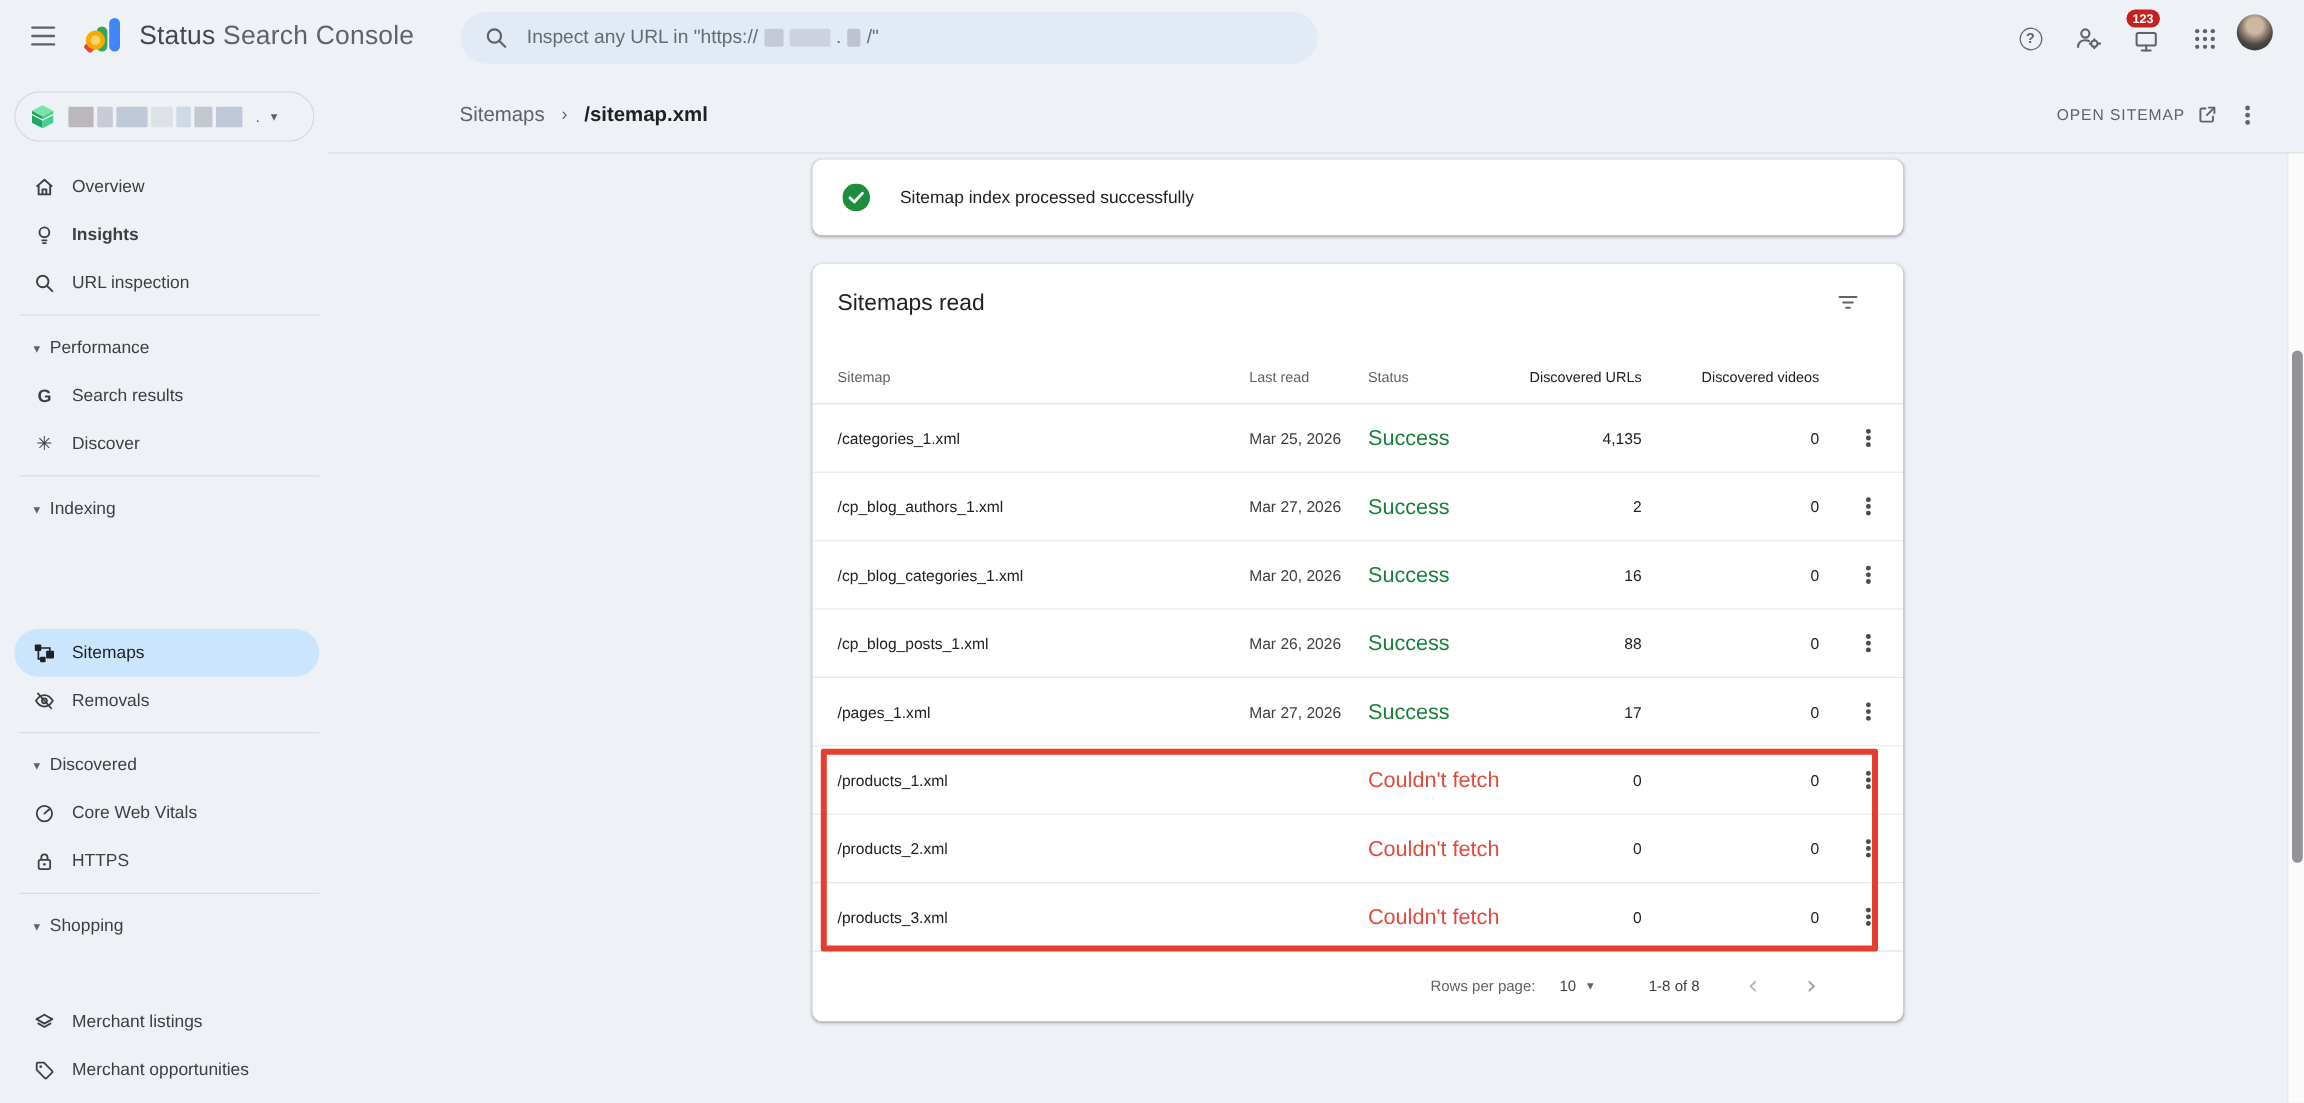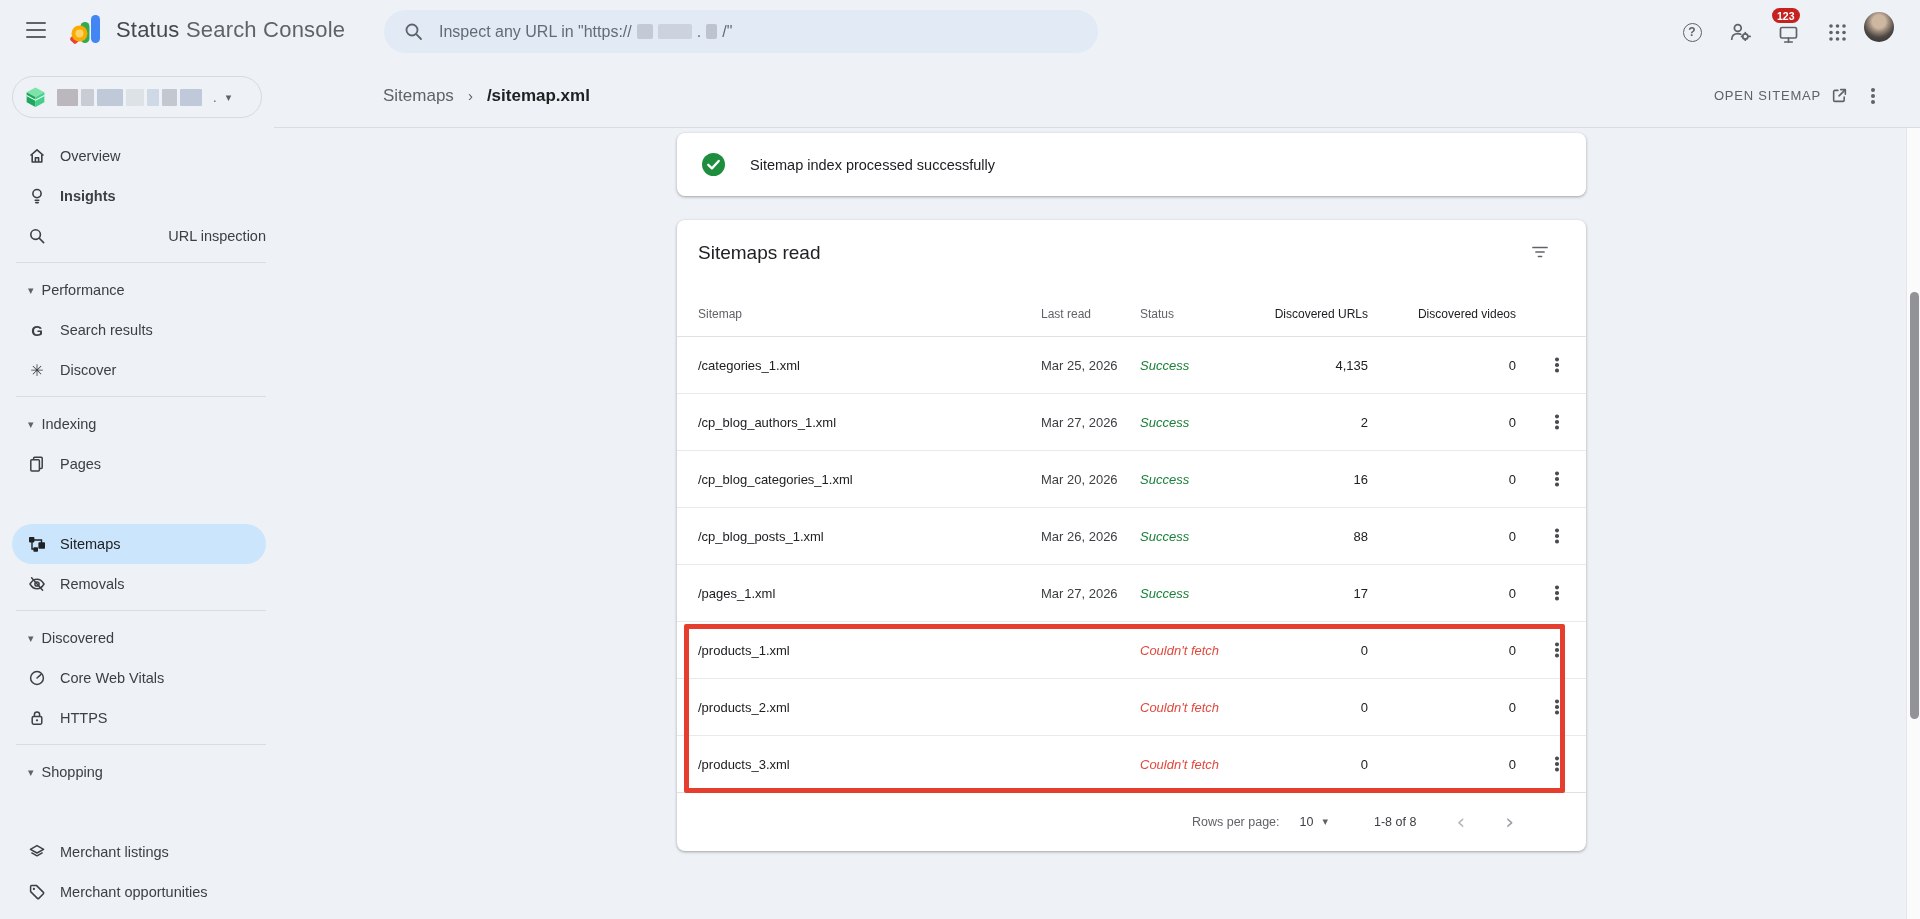--- a/index.html
+++ b/index.html
@@ -210,7 +210,7 @@
     <span>Insights</span>
   </div>
 
-  <div class="nav-item" style="top:152px;justify-content:space-between;">
+  <div class="nav-item" style="top:152px;">
     <span class="nicon">
       <svg width="18" height="18" viewBox="0 0 18 18" fill="none" stroke="currentColor" stroke-width="1.6" stroke-linecap="round">
           <circle cx="7.6" cy="7.6" r="4.8"></circle>

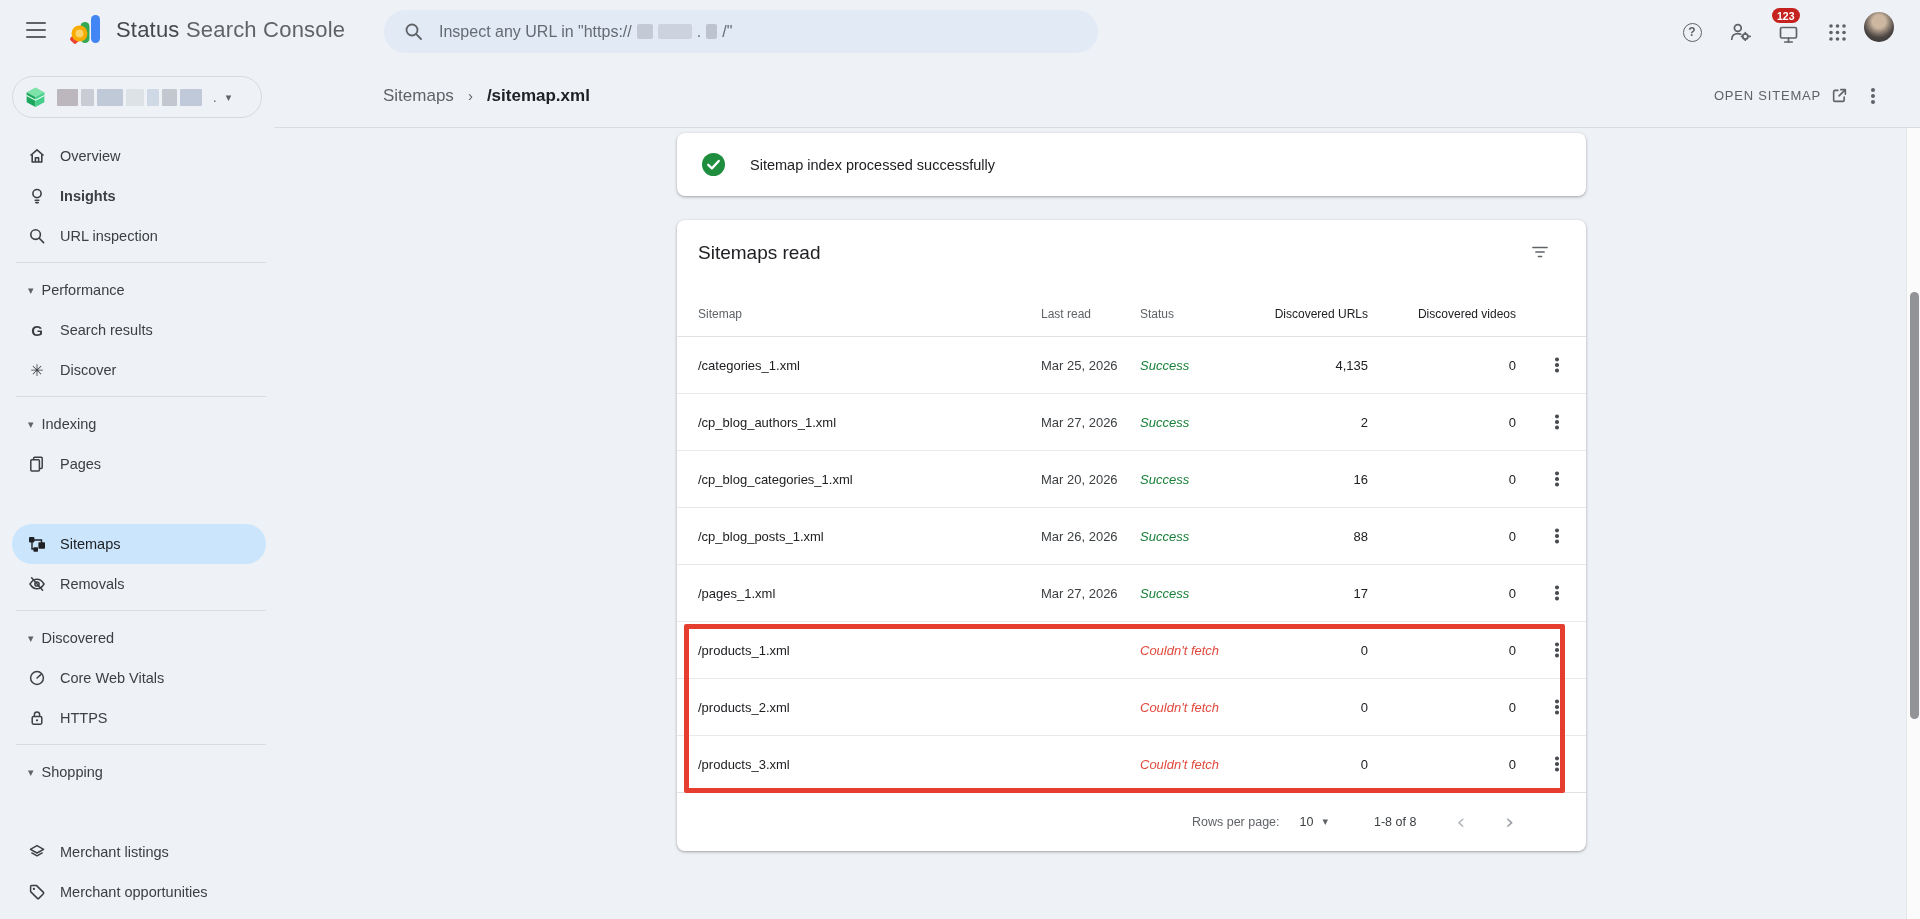--- a/index.html
+++ b/index.html
@@ -68,7 +68,7 @@
   .trow { height:57px; border-bottom:1px solid #e7e9ec; font-size:13px; }
   .cell-sitemap { color:#202124; }
   .cell-date { color:#3c4043; }
-  .cell-status { font-size:13px;font-style:italic; }
+  .cell-status { font-size:18px; }
   .num { text-align:right; color:#202124; }
   .row-kebab { justify-self:end; }
   .row-kebab i { width:3.6px; height:3.6px; box-shadow:0 -5.6px 0 #494c50, 0 5.6px 0 #494c50; background:#494c50; }

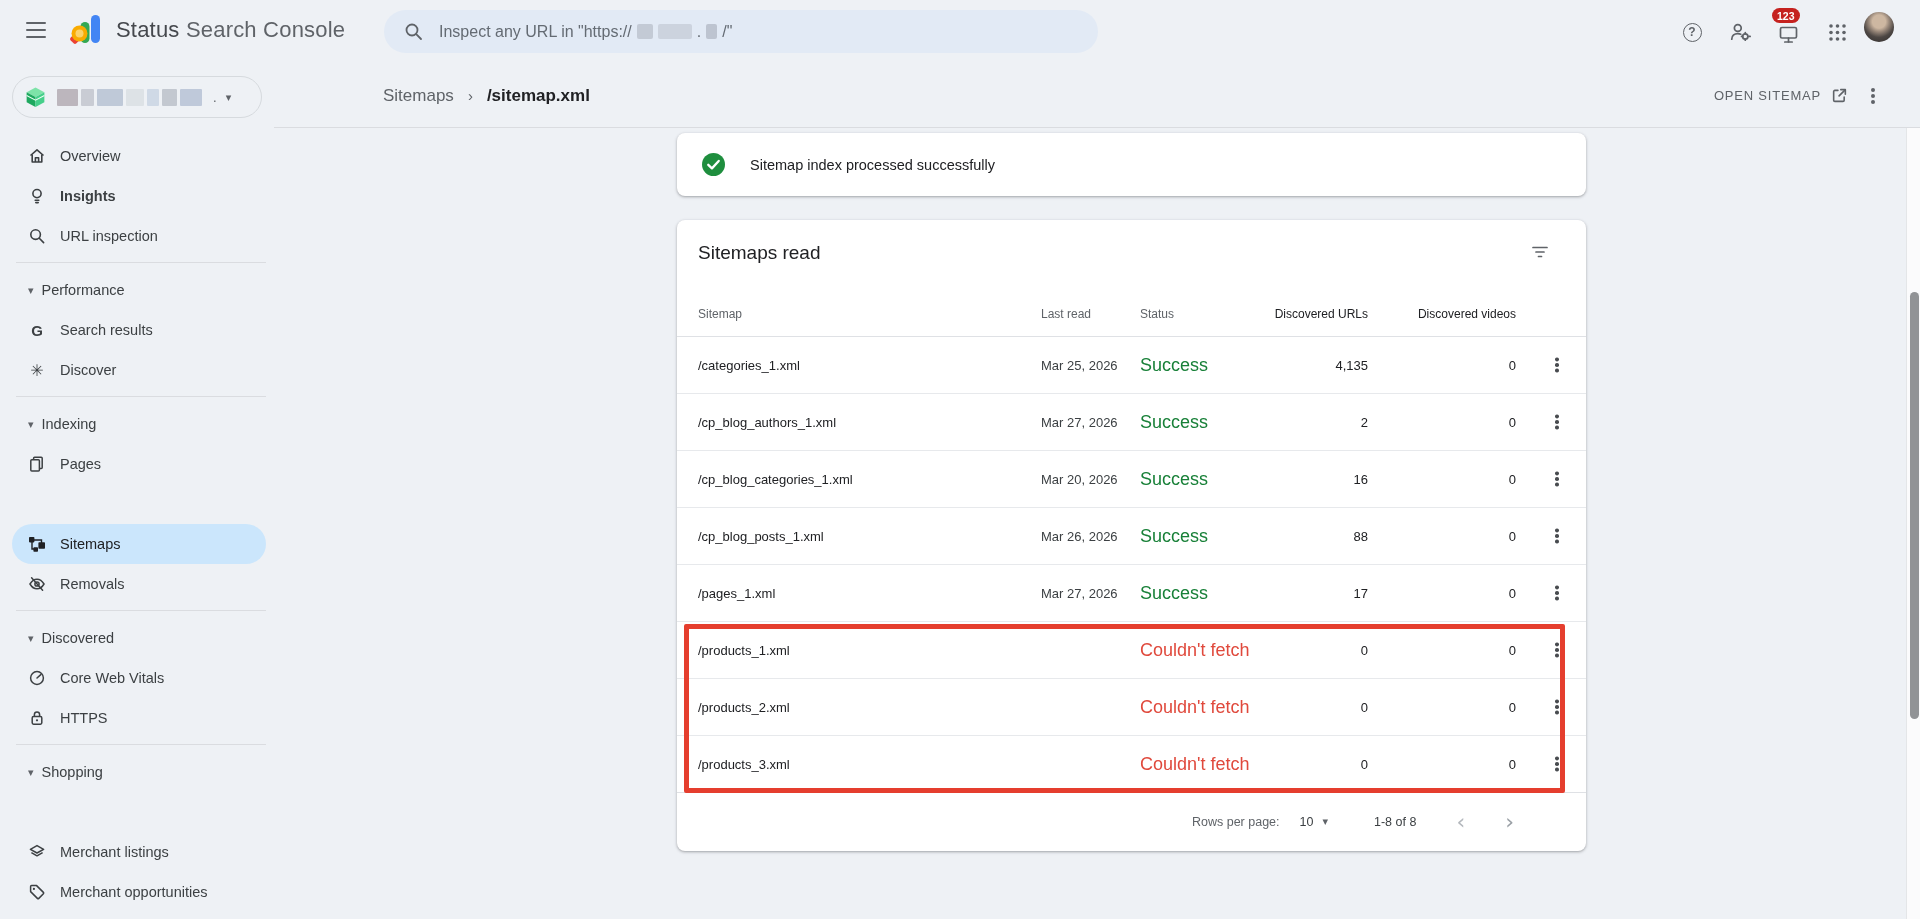--- a/index.html
+++ b/index.html
@@ -248,15 +248,6 @@
     <span>Indexing</span>
   </div>
 
-  <div class="nav-item" style="top:380px;">
-    <span class="nicon">
-      <svg width="18" height="18" viewBox="0 0 18 18" fill="none" stroke="currentColor" stroke-width="1.5">
-          <rect x="5.6" y="2.2" width="8.6" height="11.2" rx="1"></rect>
-          <rect x="2.8" y="4.8" width="8.6" height="11.2" rx="1" fill="#eef1f5"></rect>
-        </svg>
-    </span>
-    <span>Pages</span>
-  </div>
 
 
   <div class="nav-item active" style="top:460px;">

